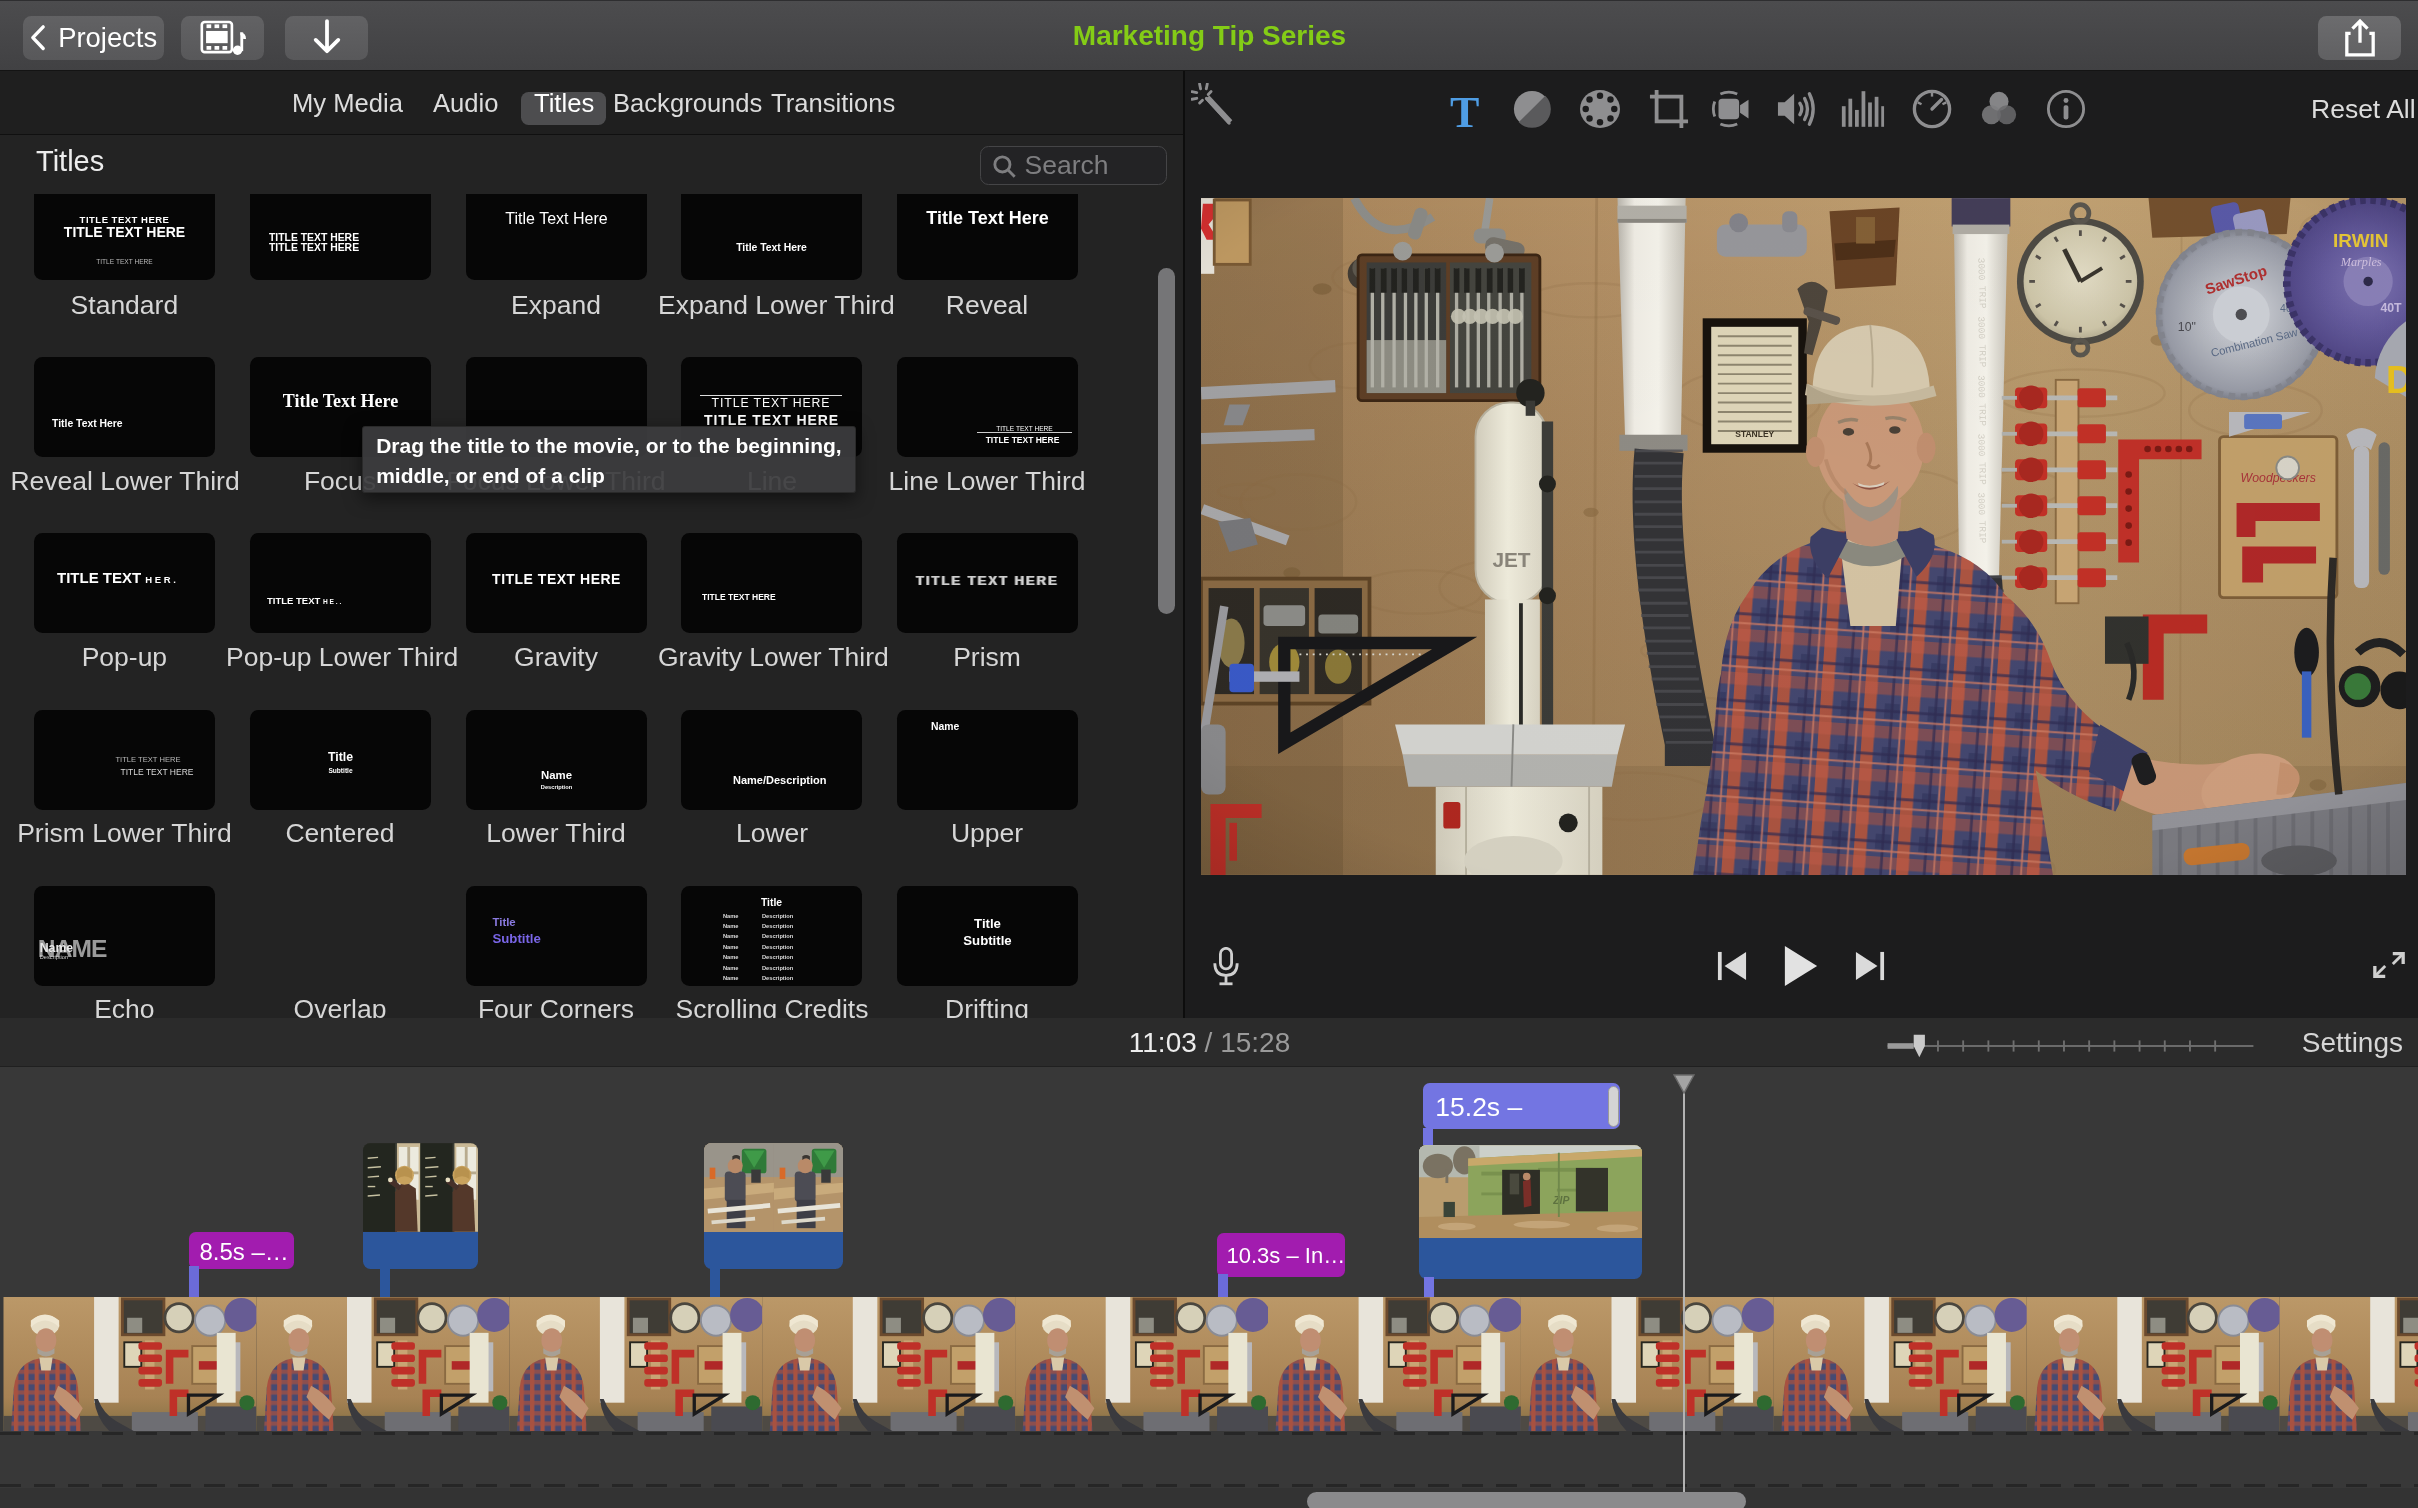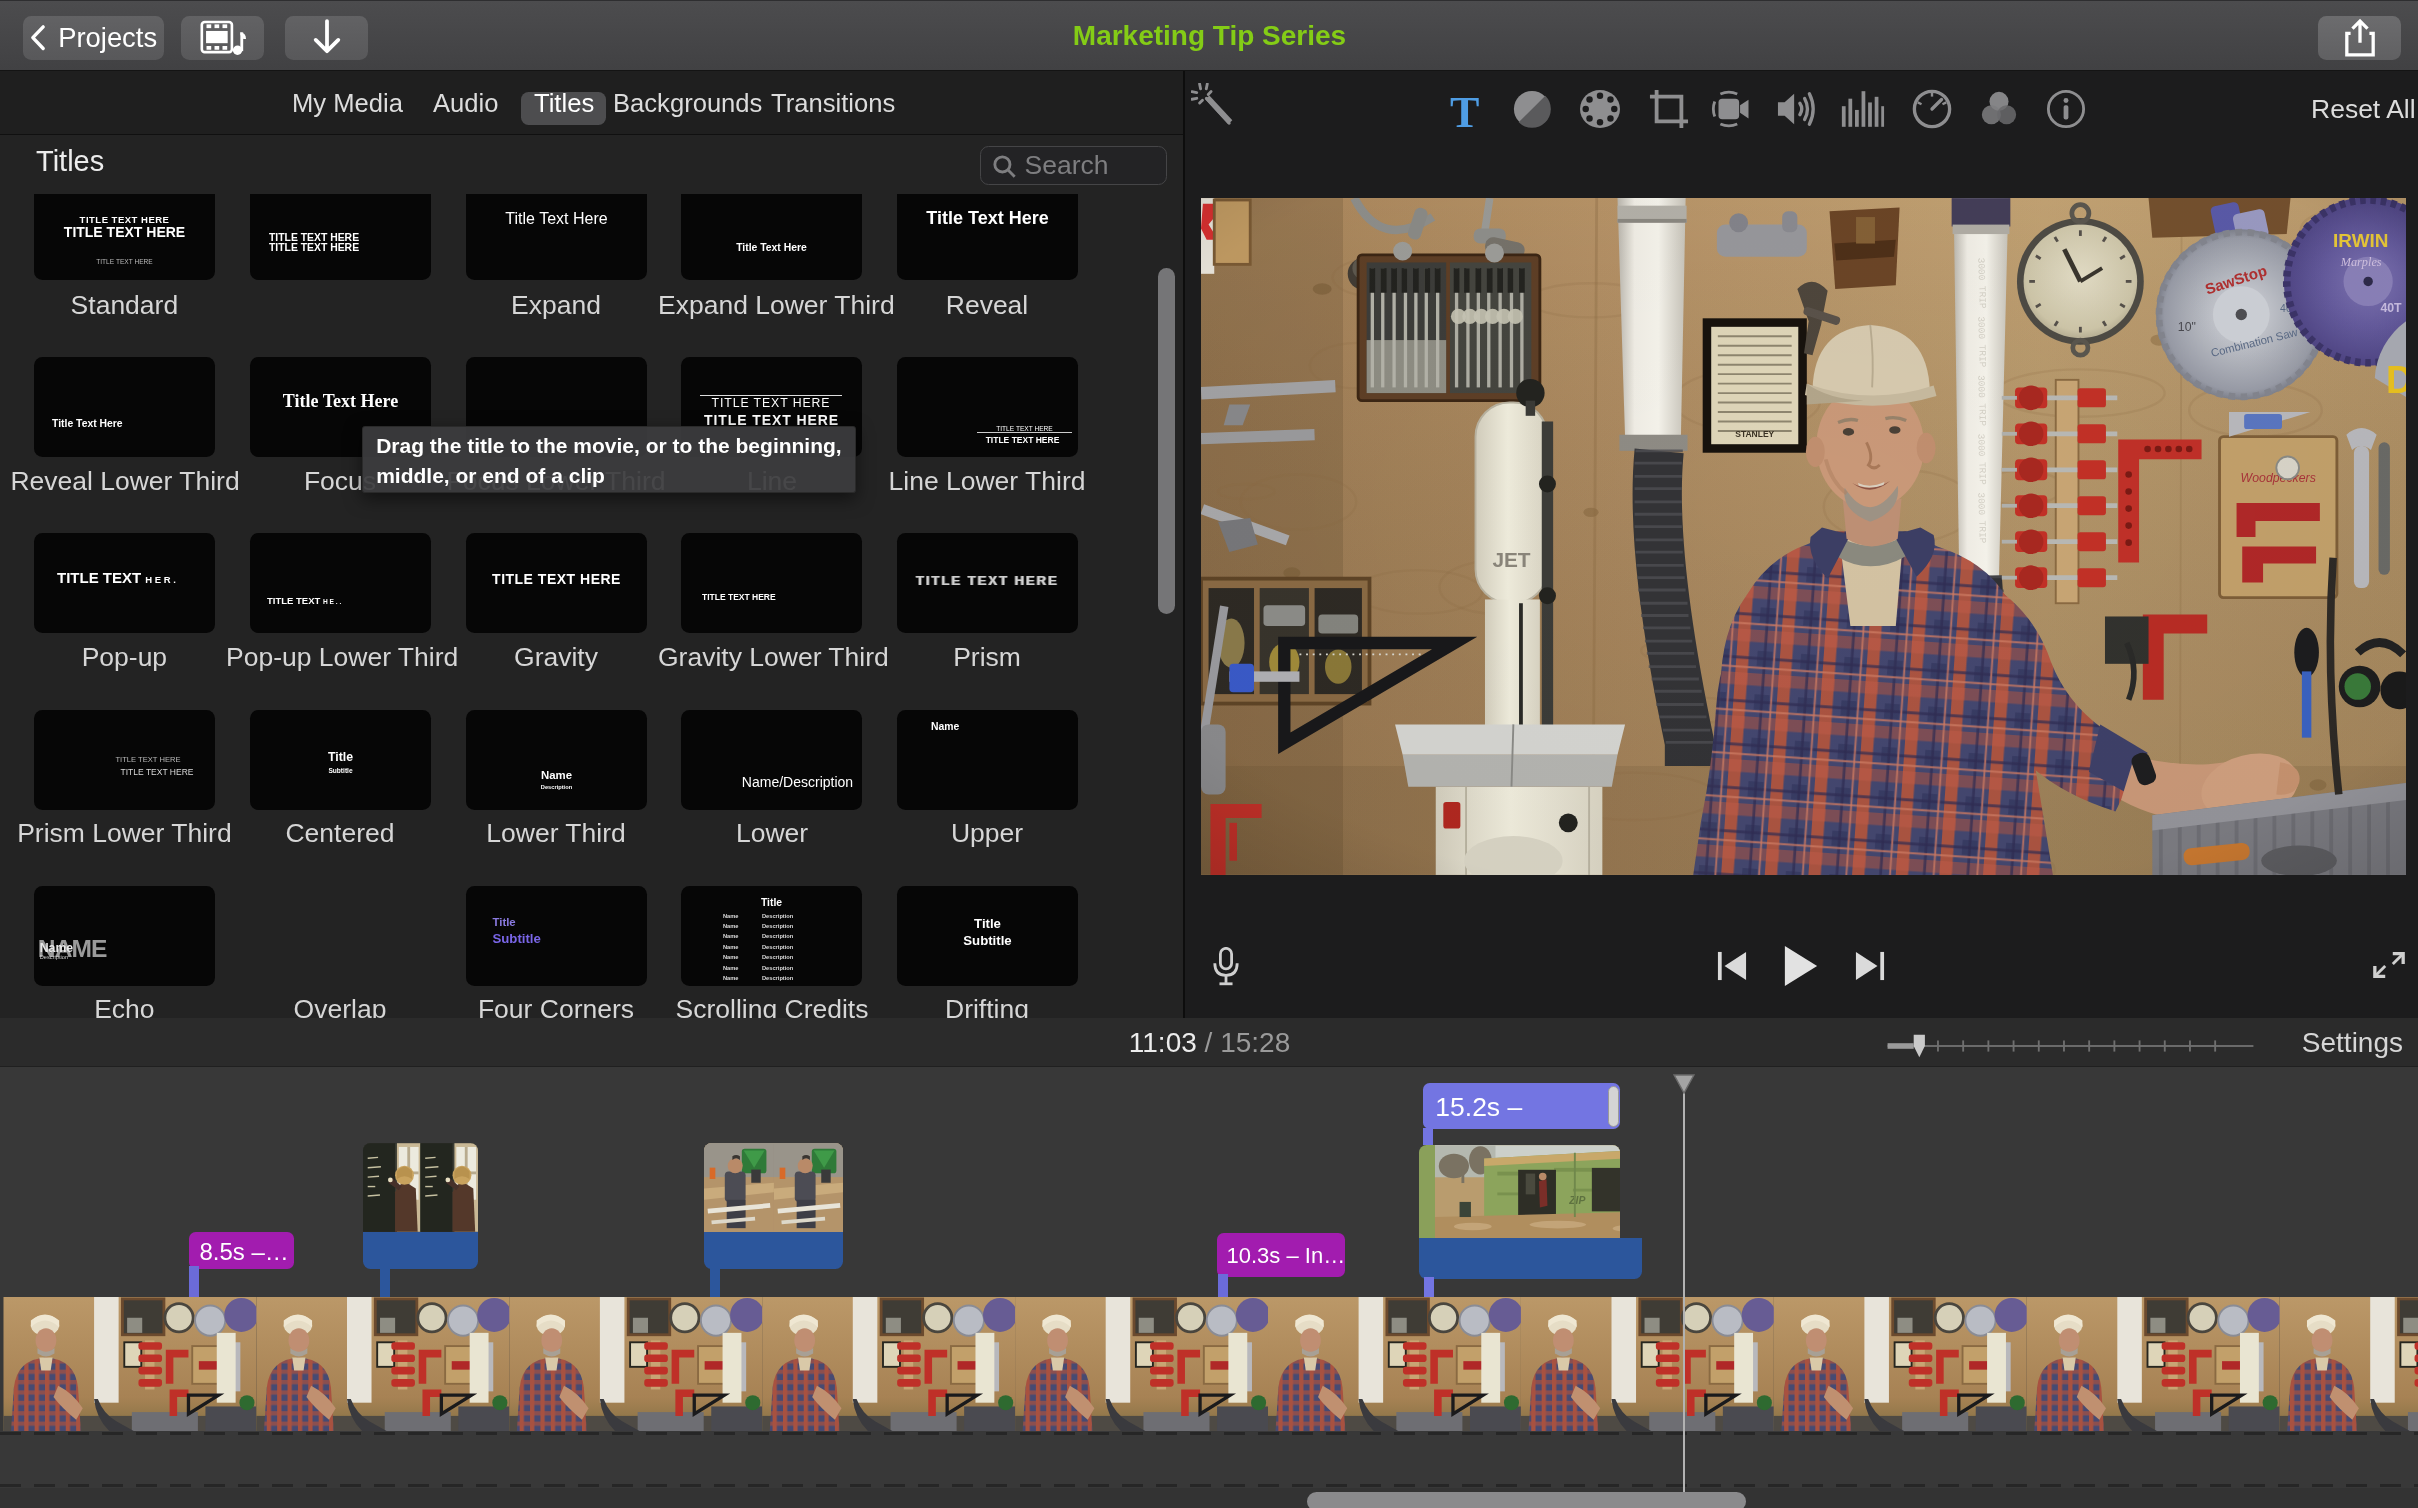--- a/index.html
+++ b/index.html
@@ -200,7 +200,7 @@
       </div>
     <div class="tlabel" style="left:442px;top:623px;width:228px;white-space:nowrap;">Lower Third</div>
     <div class="tile" style="left:681px;top:516px;">
-        <div style="position:absolute;left:52px;top:64px;width:129px;text-align:center;font-size:14px;font-weight:normal;">Name/Description</div>
+        <div style="position:absolute;left:52px;top:64px;width:129px;text-align:left;font-size:11px;font-weight:bold;">Name/Description</div>
       </div>
     <div class="tlabel" style="left:658px;top:623px;width:228px;white-space:nowrap;">Lower</div>
     <div class="tile" style="left:897px;top:516px;">

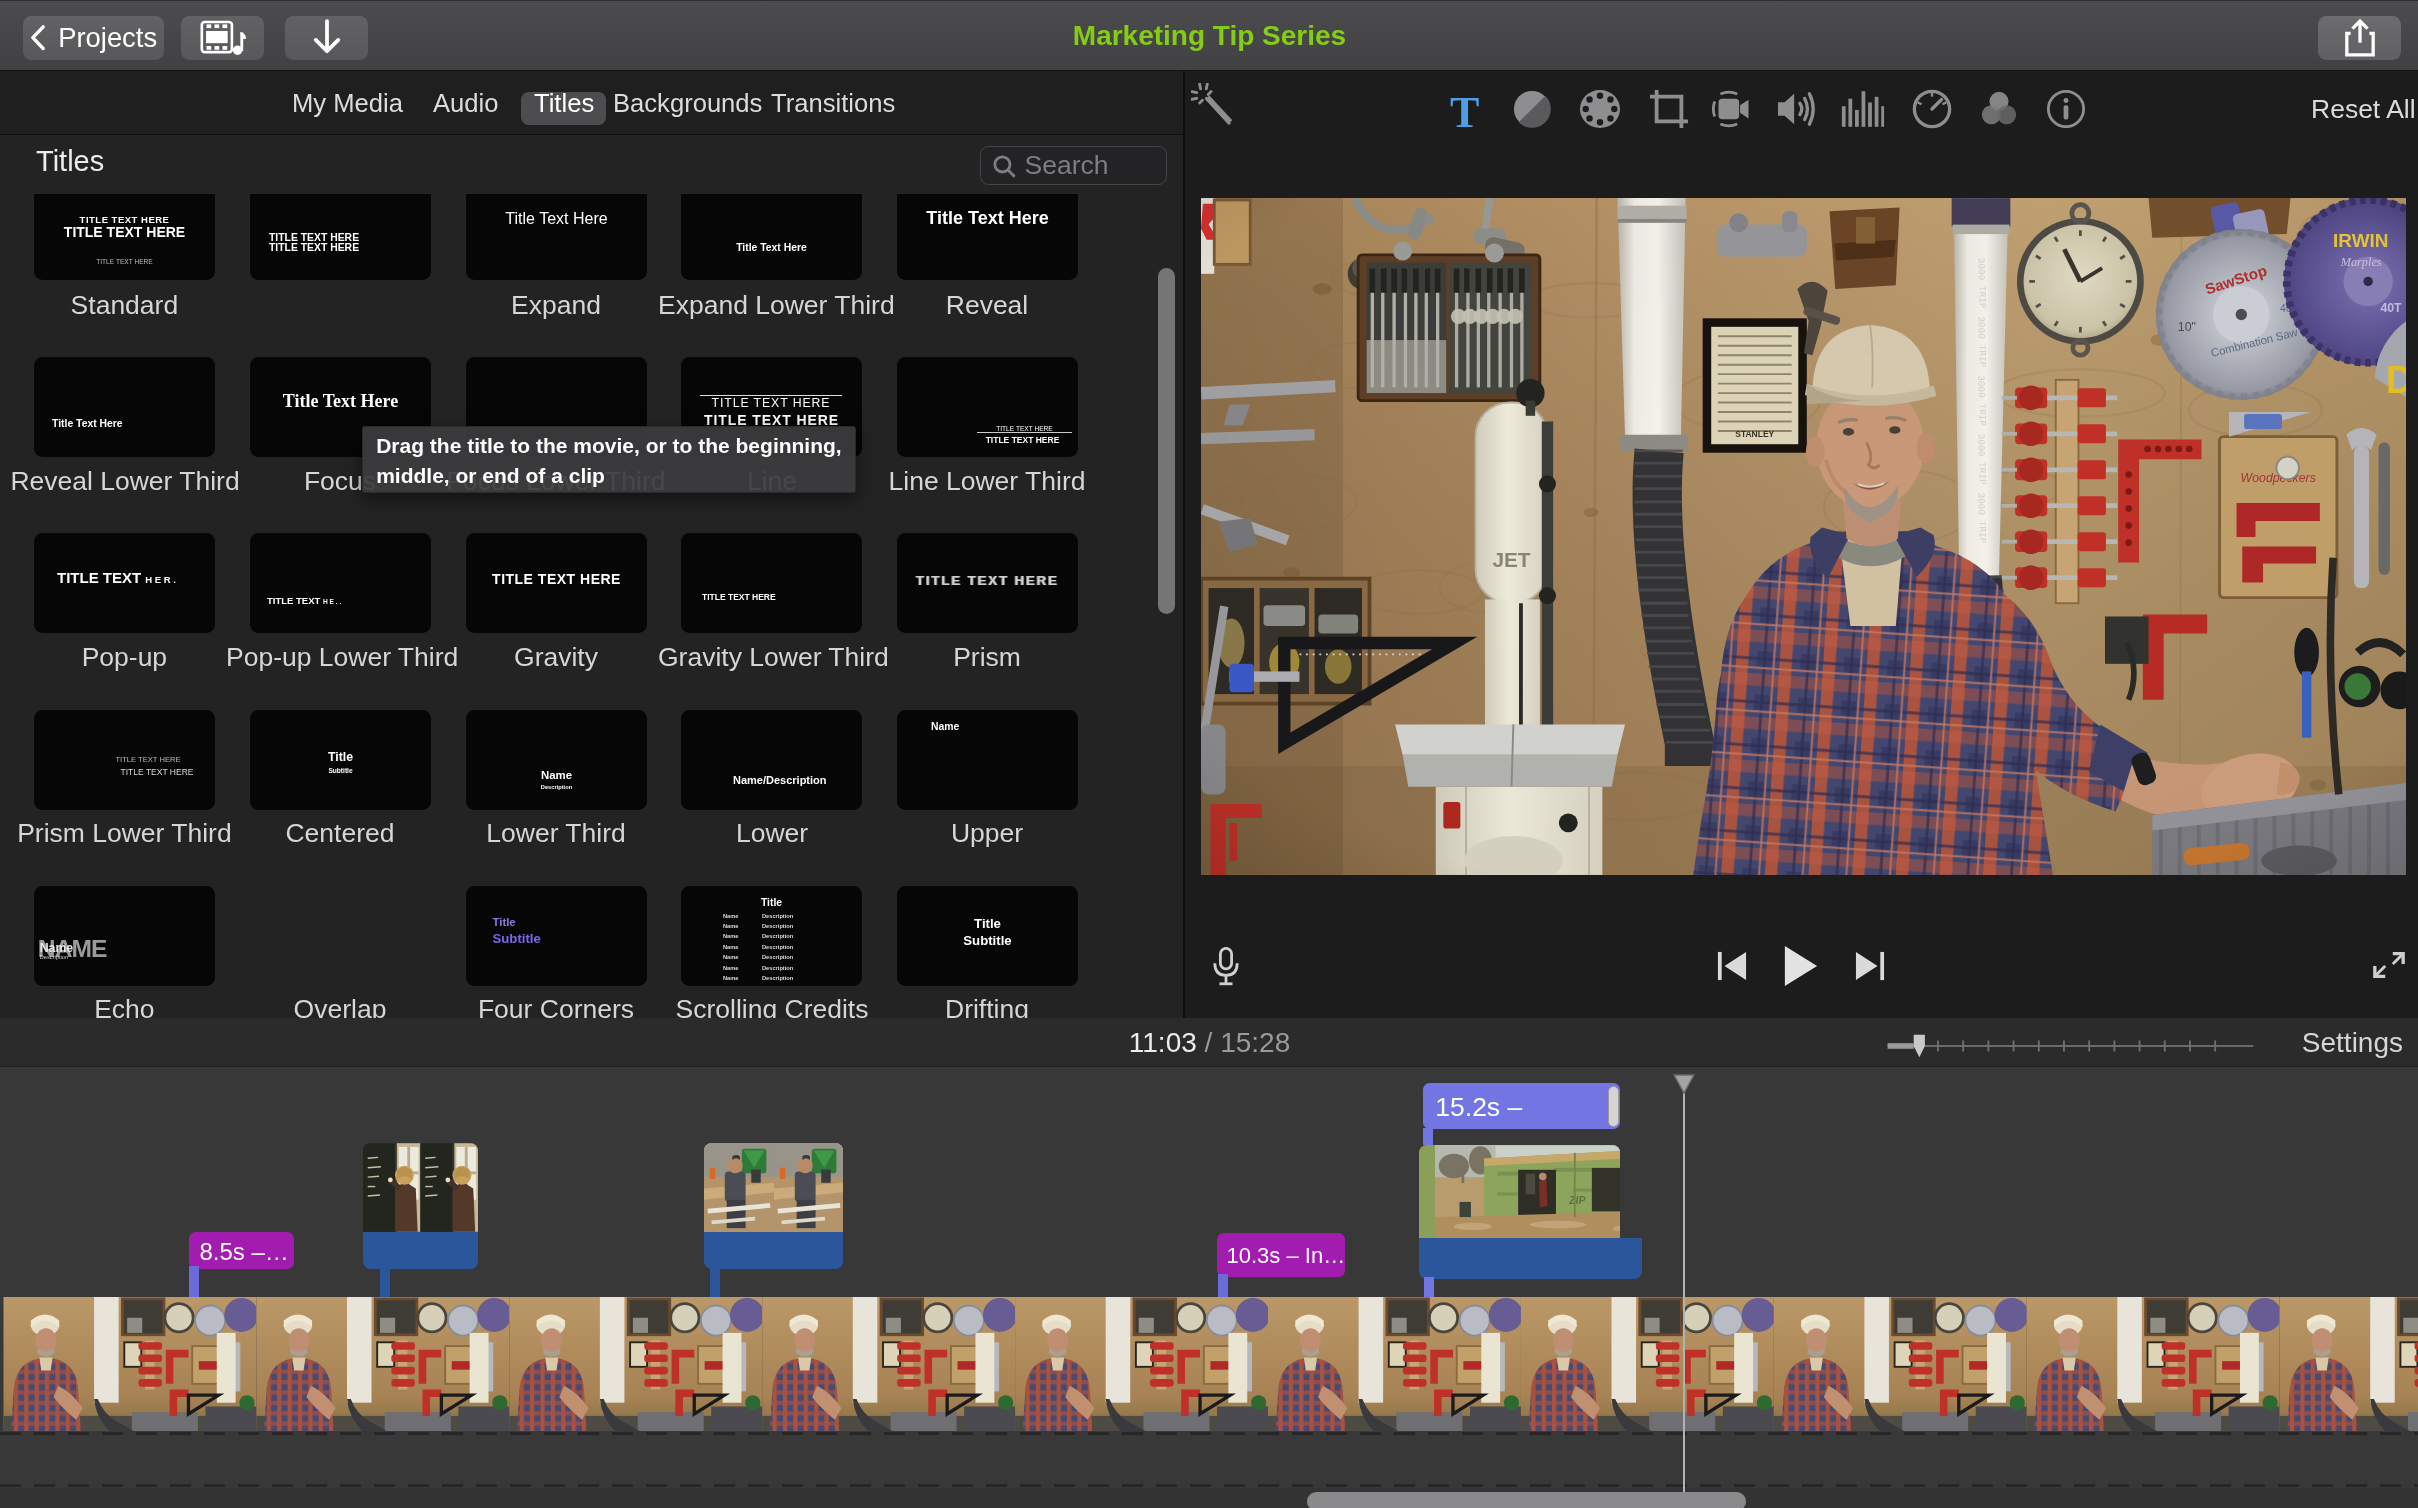--- a/index.html
+++ b/index.html
@@ -893,7 +893,7 @@
     </div>
   <div class="abs" style="left:1608px; top:19px; width:11.4px; height:41px; background:#d4d4d4; border-radius:5.7px; border:0.9px solid #9a9a9a;"></div>
   <div class="stub" style="left:1423px; top:61px; width:9.5px; height:17px; background:#7375e2;"></div>
-  <div id="thumb-zip" class="abs" style="left:1419px; top:78px; width:201px; height:94px; border-radius:7.6px 7.6px 0 0; overflow:hidden; background:#8aa05a;padding-left:16px;"><svg width="223" height="94" viewBox="0 0 236 99">
+  <div id="thumb-zip" class="abs" style="left:1419px; top:78px; width:223px; height:94px; border-radius:7.6px 7.6px 0 0; overflow:hidden; background:#8aa05a;"><svg width="223" height="94" viewBox="0 0 236 99">
 <rect width="236" height="99" fill="#b99c6e"></rect>
 <rect x="0" y="0" width="236" height="30" fill="#ccd0ca"></rect>
 <path d="M0 0 L64 0 L64 34 L0 34 Z" fill="#b4b8af"></path>

